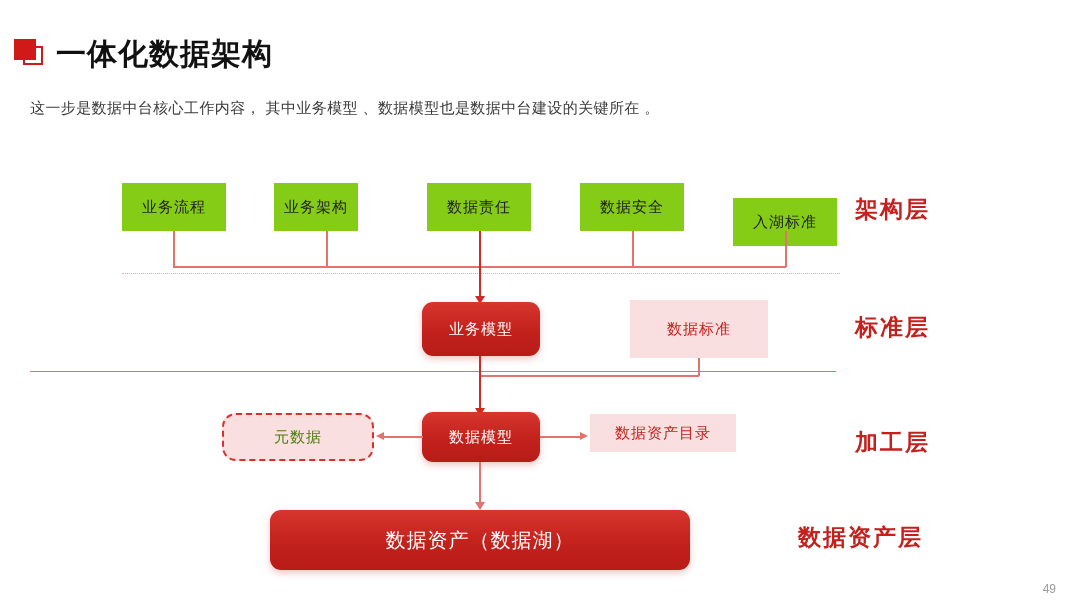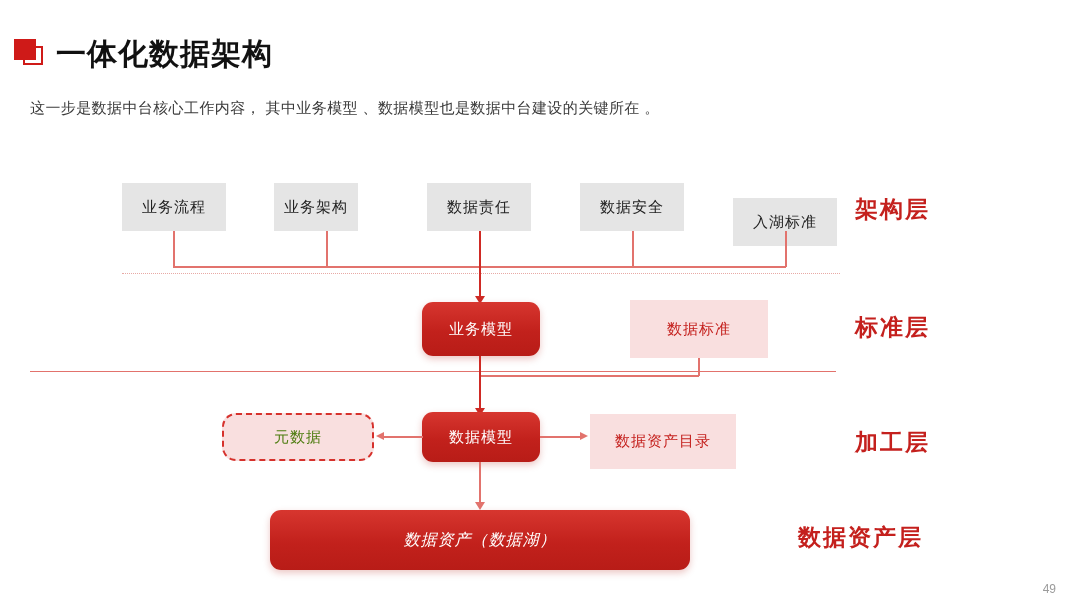--- a/index.html
+++ b/index.html
@@ -90,7 +90,7 @@
     white-space: nowrap;
   }
   .node.flat-pink {
-    background: #e5e5e5;
+    background: #84cc16;
     color: #222222;
   }
   .node.flat-pink-red {

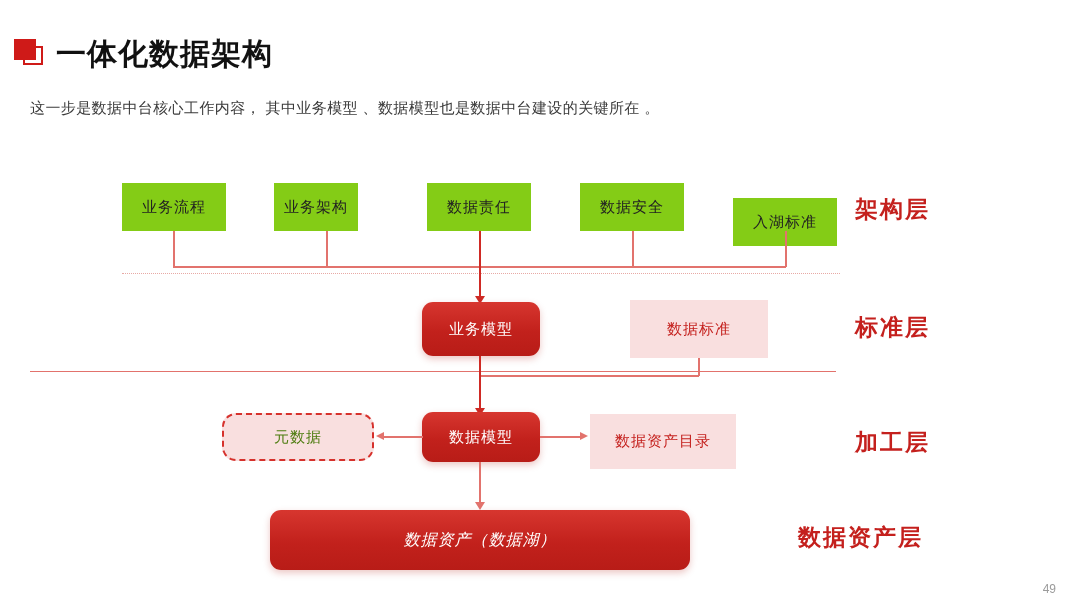--- a/index.html
+++ b/index.html
@@ -224,7 +224,7 @@
 
   <div class="node dashed-pink" style="left:222px; top:273px; width:152px; height:48px;">元数据</div>
   <div class="node solid-red" style="left:422px; top:272px; width:118px; height:50px;">数据模型</div>
-  <div class="node flat-pink-red" style="left:590px; top:274px; width:146px; height:55px;">数据资产目录</div>
+  <div class="node flat-pink-red" style="left:590px; top:274px; width:146px; height:38px;">数据资产目录</div>
 
   <div class="layer-label" style="left:855px; top:287px;">加工层</div>
 

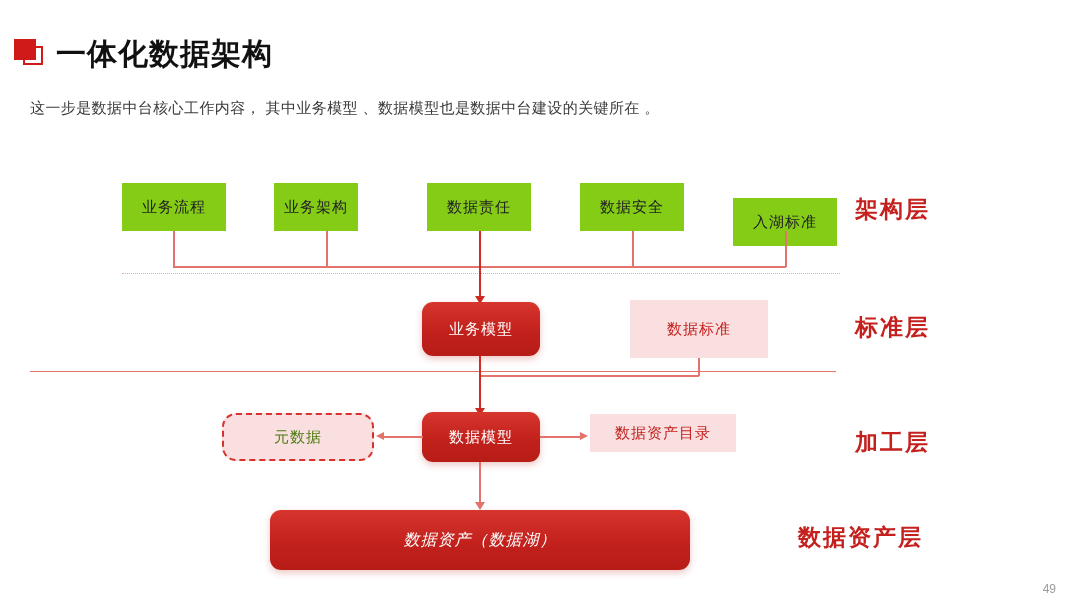--- a/index.html
+++ b/index.html
@@ -237,7 +237,7 @@
   <div class="line-v" style="left:479px; top:322px; height:46px;"></div>
   <div class="arrow-down soft" style="left:475px; top:362px;"></div>
 
-  <div class="node solid-red" style="left:270px; top:370px; width:420px; height:60px; font-size:16px;font-style:italic;">数据资产（数据湖）</div>
+  <div class="node solid-red" style="left:270px; top:370px; width:420px; height:60px; font-size:20px;">数据资产（数据湖）</div>
 
   <div class="layer-label" style="left:798px; top:382px;">数据资产层</div>
 </div>

